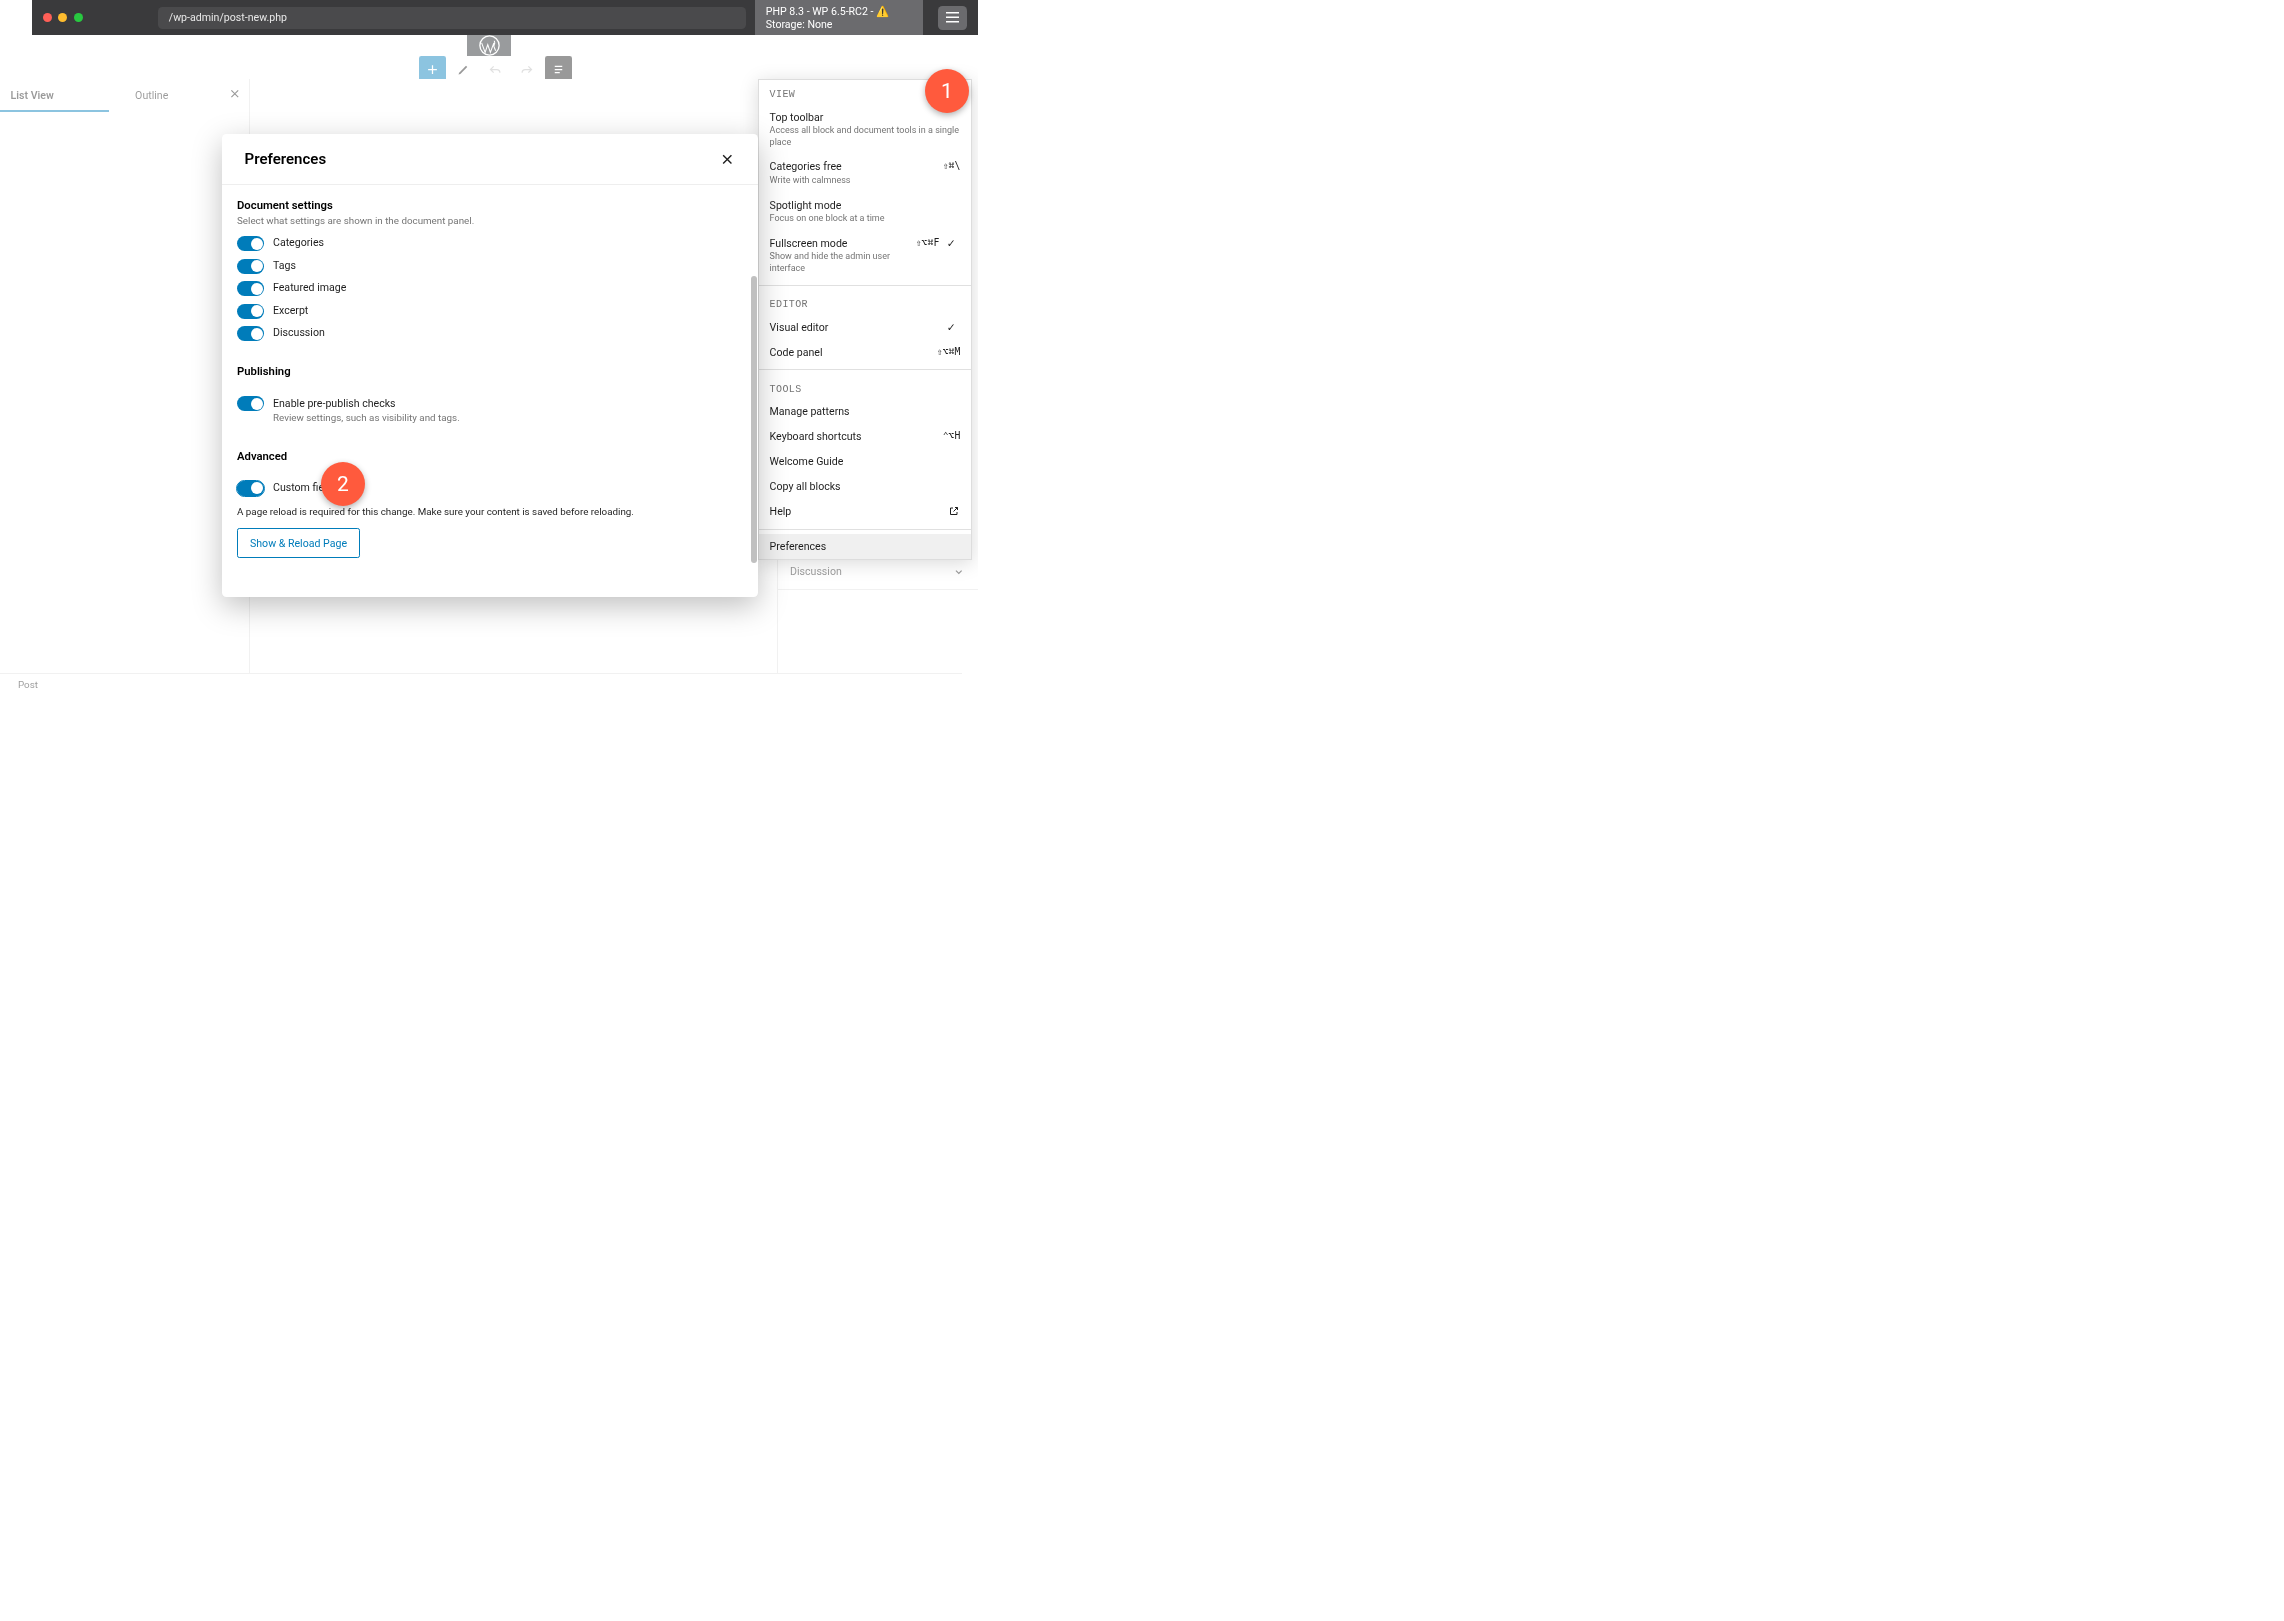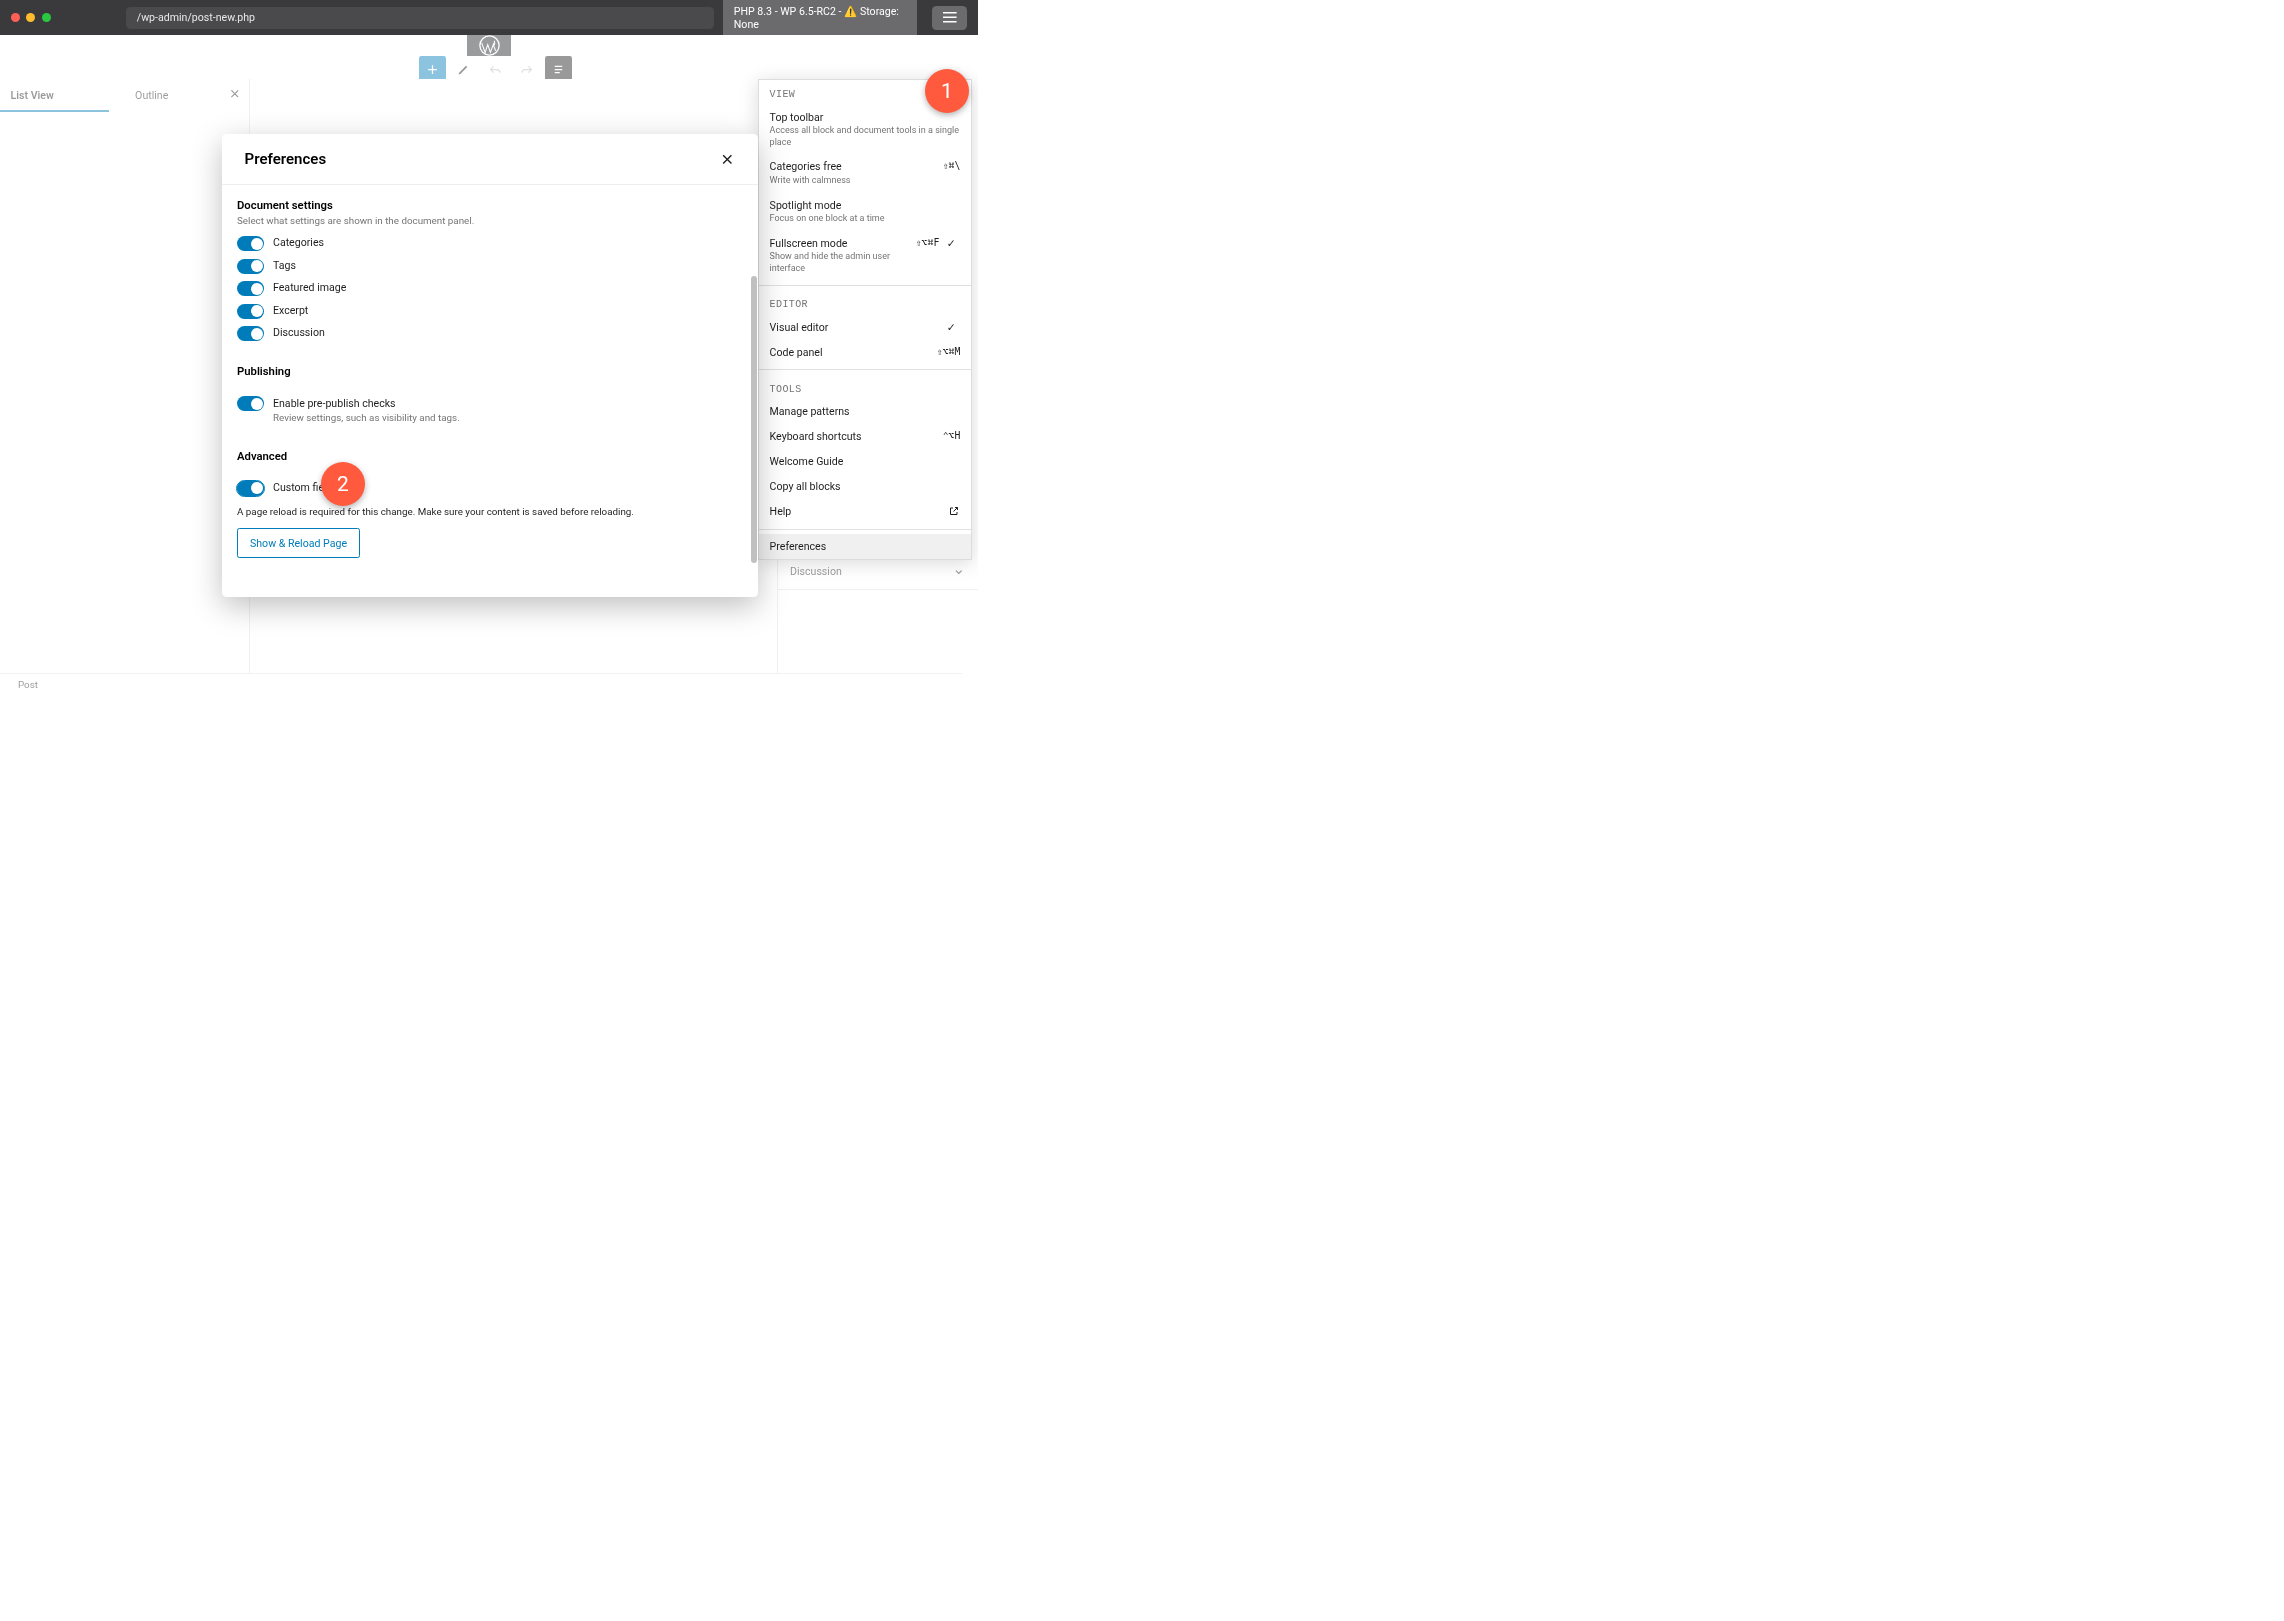--- a/index.html
+++ b/index.html
@@ -6,7 +6,7 @@
   body { background: #fff; width: 978px; height: 695px; position: relative; overflow: hidden; }
 
   
-  .titlebar { height: 35px; background: #3a3a3c; display: flex; align-items: center; padding: 0 10.6px; gap: 9px; }
+  .titlebar { height: 35px; background: #3a3a3c; display: flex; align-items: center; padding: 0 10.6px; gap: 9px; margin-left: 32px; }
   .traffic { display: flex; gap: 6.8px; align-items: center; }
   .tl { width: 9px; height: 9px; border-radius: 50%; }
   .tl.red { background: #ff5f57; }

